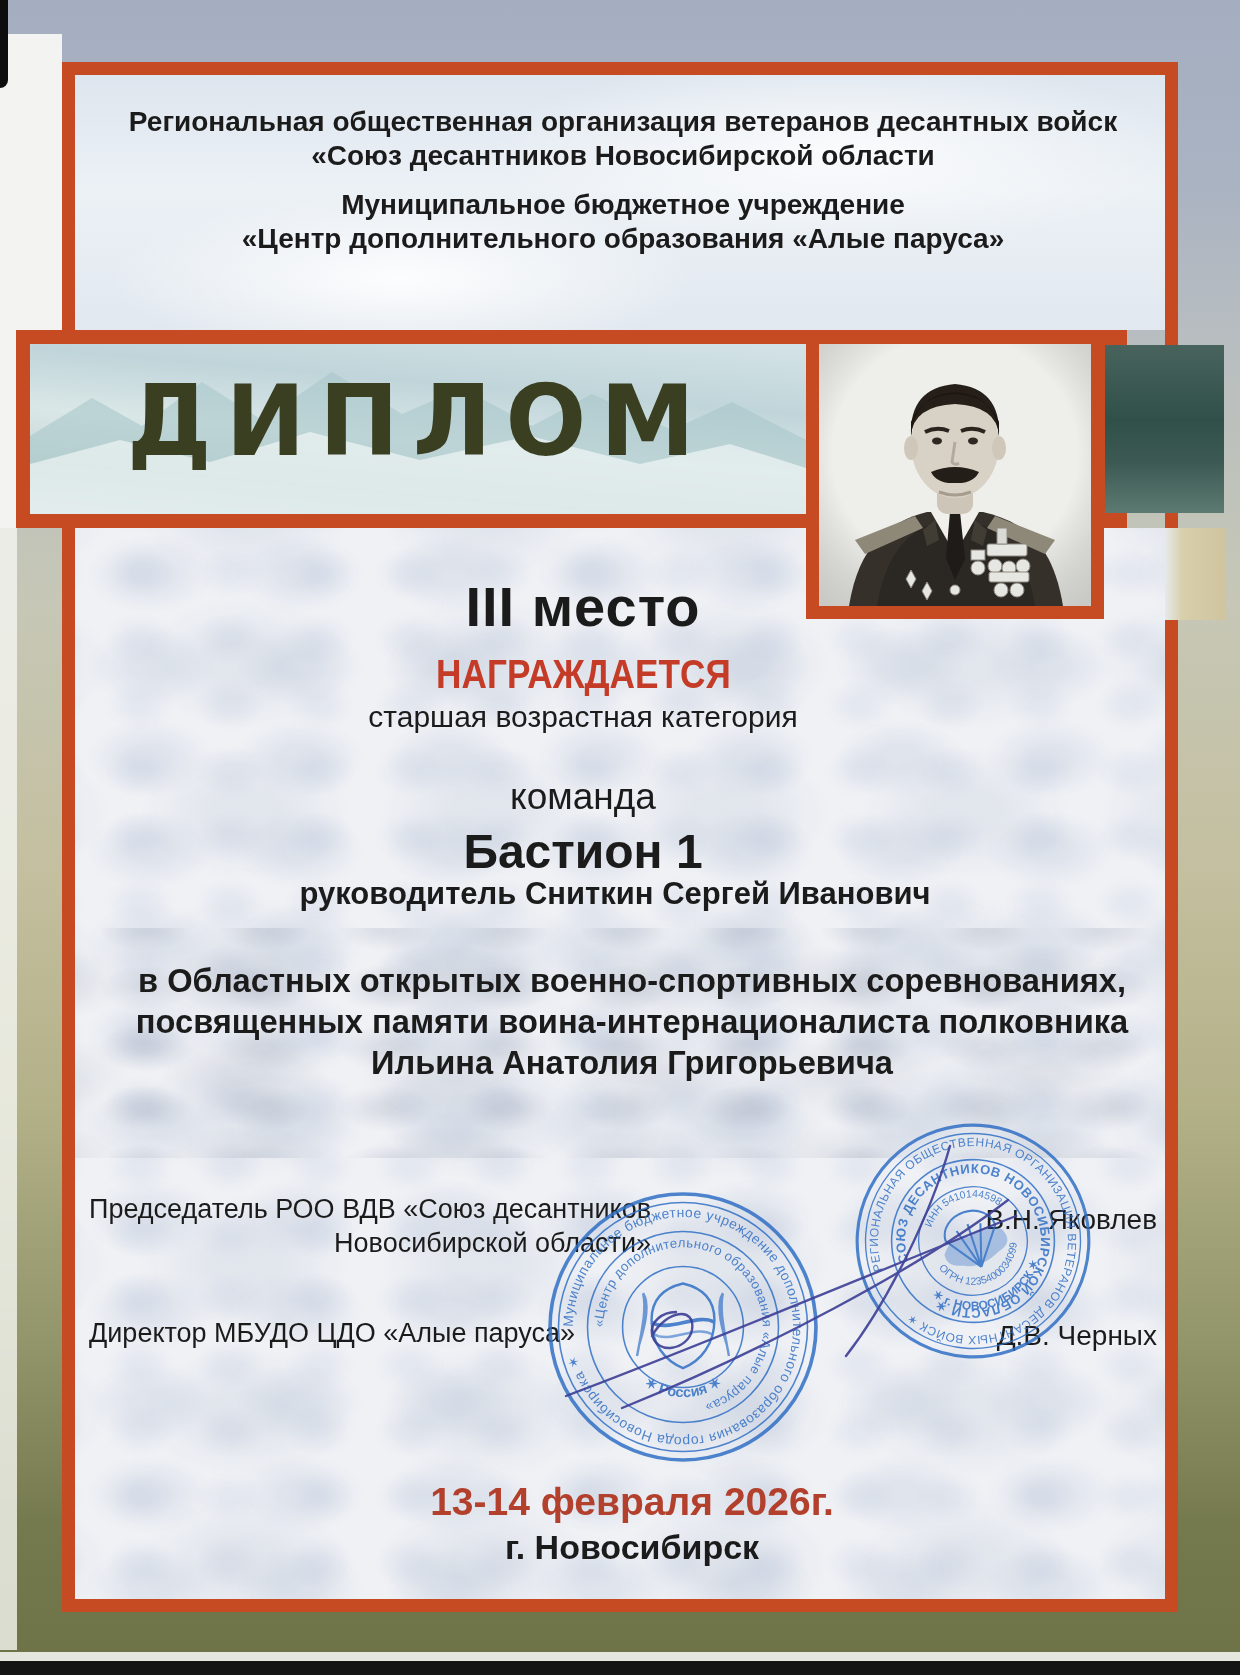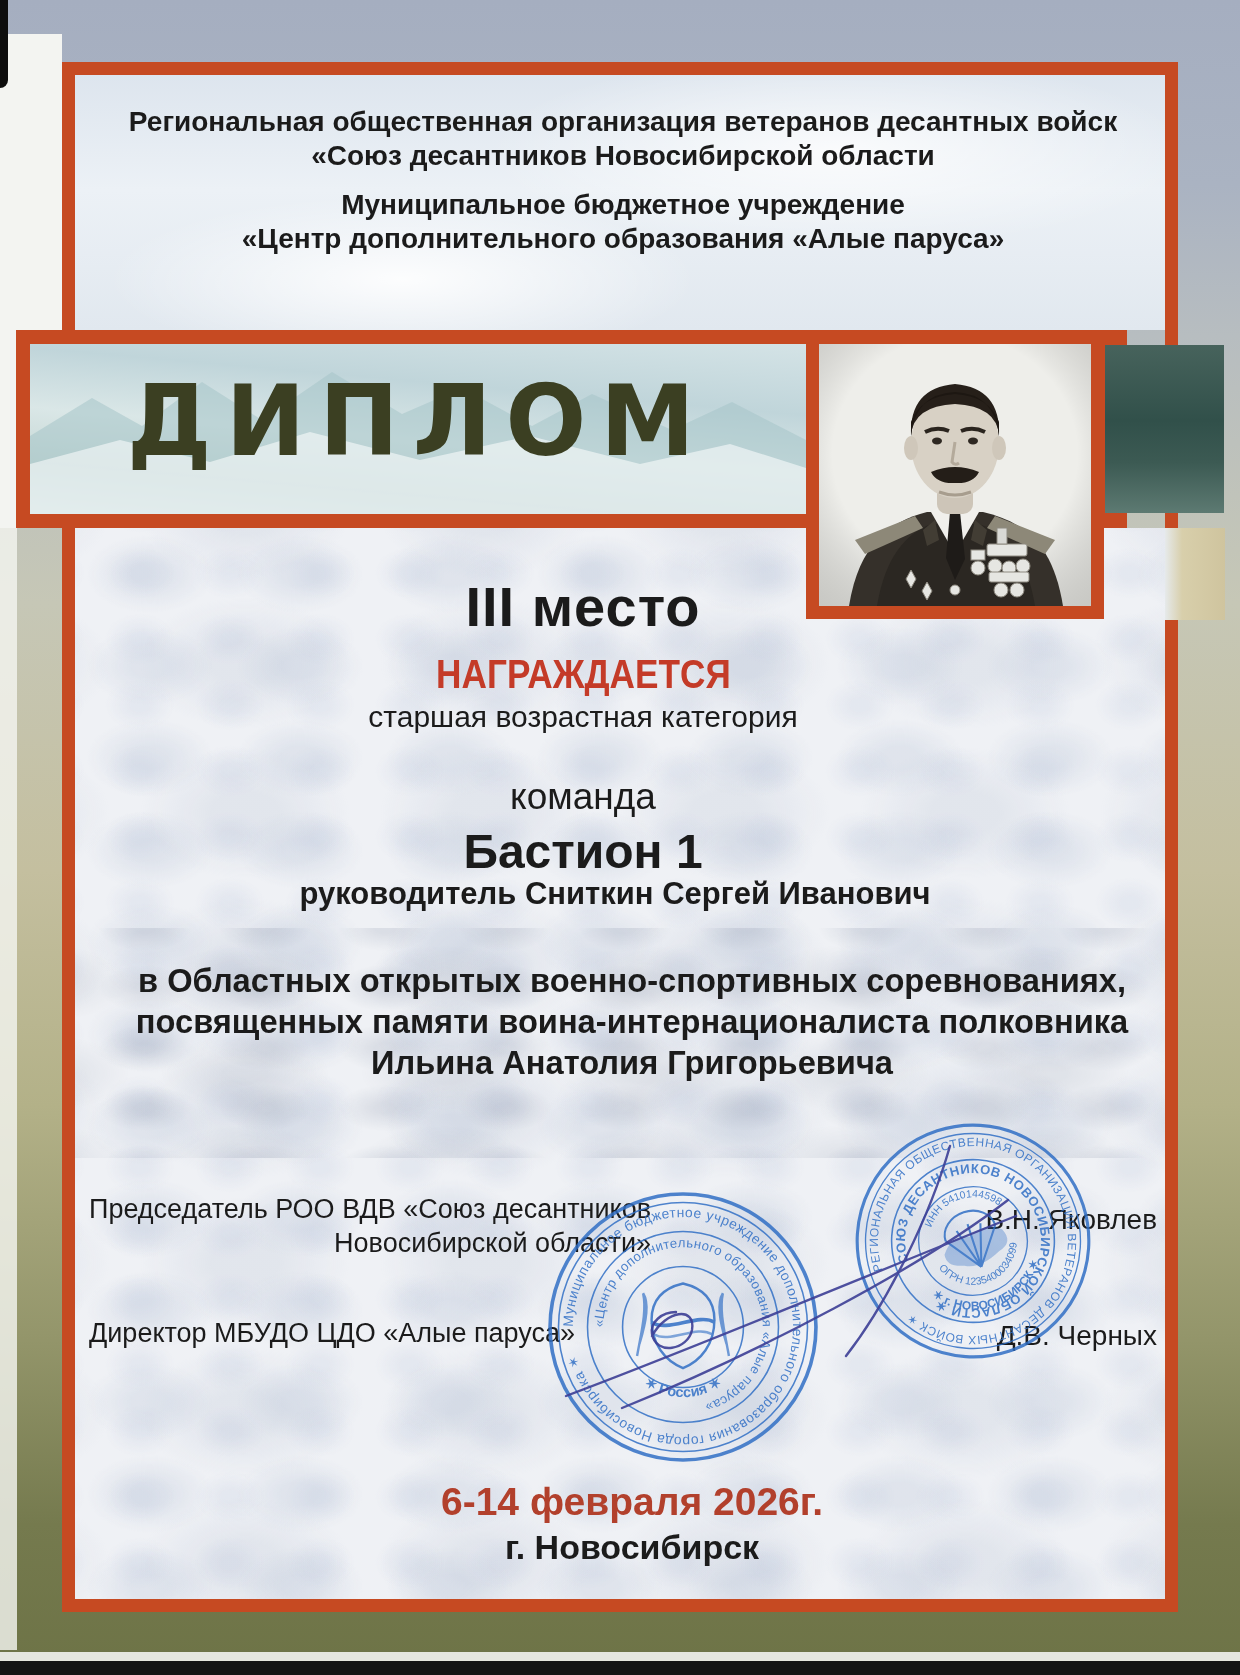--- a/index.html
+++ b/index.html
@@ -200,7 +200,7 @@
     <div class="sig-label sig-label-2">Директор МБУДО ЦДО «Алые паруса»</div>
     <div class="sig-name sig-name-2">Д.В. Черных</div>
 
-    <div class="full-col date-line">6-14 февраля 2026г.</div>
+    <div class="full-col date-line">13-14 февраля 2026г.</div>
     <div class="full-col city-line">г. Новосибирск</div>
   </div>
 

